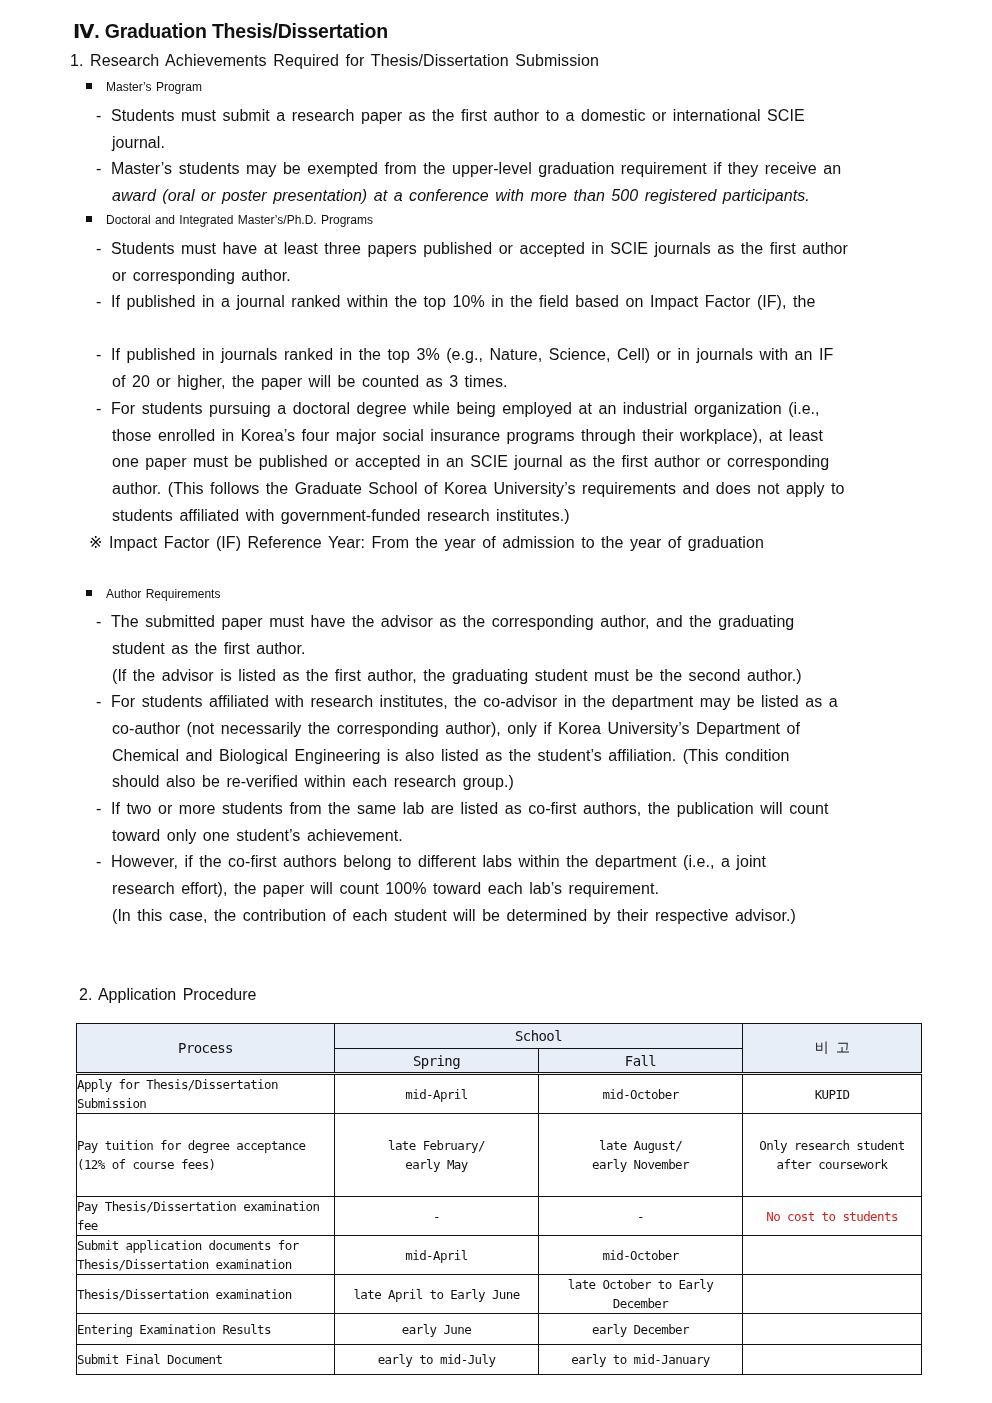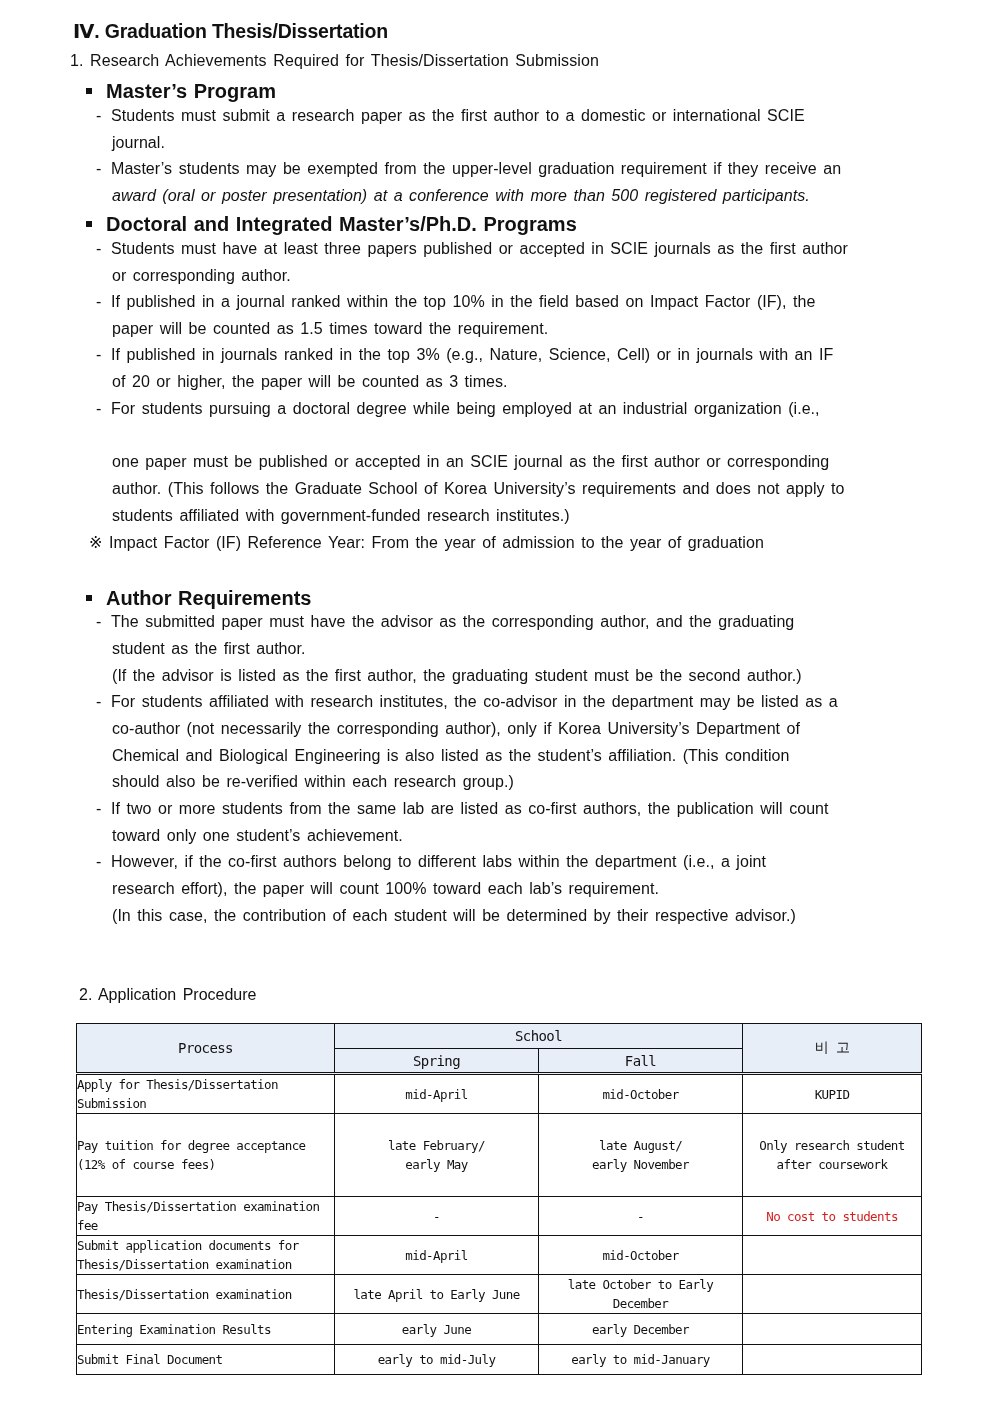--- a/index.html
+++ b/index.html
@@ -8,7 +8,7 @@
   .h1 { position: absolute; left: 73px; top: 20px; font-size: 19.5px; font-weight: bold; letter-spacing: -0.2px; }
   .h2 { position: absolute; left: 70px; top: 52px; font-size: 16px; letter-spacing: 0.1px; word-spacing: 2px; }
   .line { position: absolute; font-size: 16px; white-space: nowrap; letter-spacing: 0.05px; word-spacing: 2px; }
-  .bullet-head { position: absolute; font-size: 20px; font-weight: bold; white-space: nowrap; word-spacing: 1px; }
+  .bullet-head { position: absolute; font-size: 12px; font-weight: normal; white-space: nowrap; word-spacing: 1px; }
   .sq { display: inline-block; width: 6px; height: 6px; background: #111; margin-right: 14px; vertical-align: middle; position: relative; top: -2px; }
   .dash { display: inline-block; width: 15px; }
   .note-mark { display: inline-block; width: 20px; }

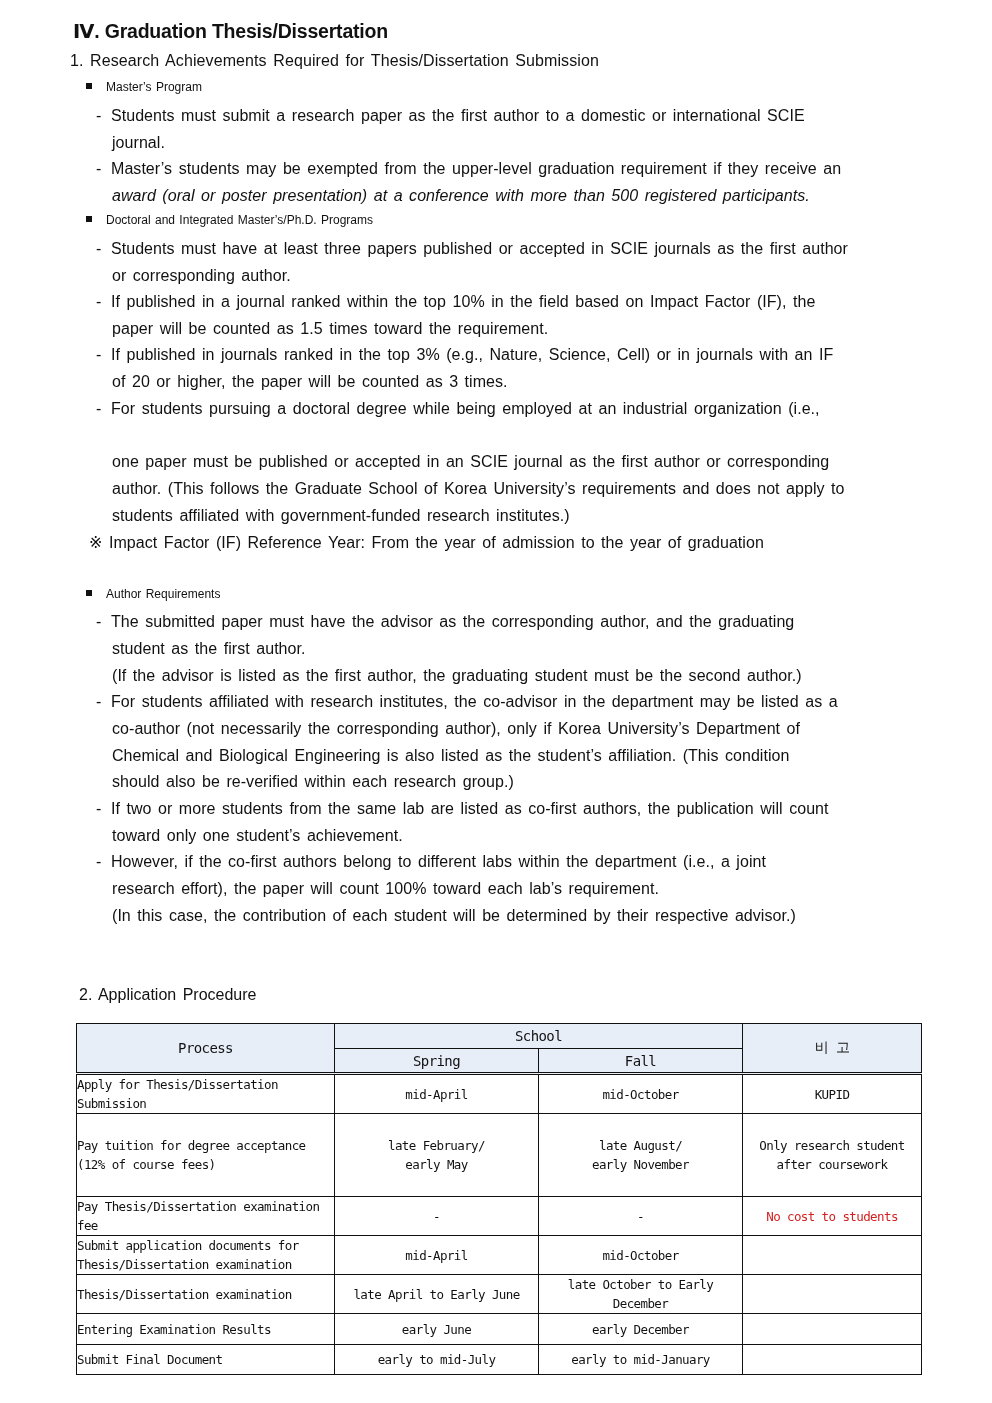--- a/index.html
+++ b/index.html
@@ -46,7 +46,6 @@
   <div class="line" style="left:96px; top:240px;"><span class="dash">-</span><span>Students must have at least three papers published or accepted in SCIE journals as the first author</span></div>
   <div class="line" style="left:112px; top:267px;">or corresponding author.</div>
   <div class="line" style="left:96px; top:293px;"><span class="dash">-</span><span>If published in a journal ranked within the top 10% in the field based on Impact Factor (IF), the</span></div>
-  <div class="line" style="left:112px; top:320px;">paper will be counted as 1.5 times toward the requirement.</div>
   <div class="line" style="left:96px; top:346px;"><span class="dash">-</span><span>If published in journals ranked in the top 3% (e.g., Nature, Science, Cell) or in journals with an IF</span></div>
   <div class="line" style="left:112px; top:373px;">of 20 or higher, the paper will be counted as 3 times.</div>
   <div class="line" style="left:96px; top:400px;"><span class="dash">-</span><span>For students pursuing a doctoral degree while being employed at an industrial organization (i.e.,</span></div>

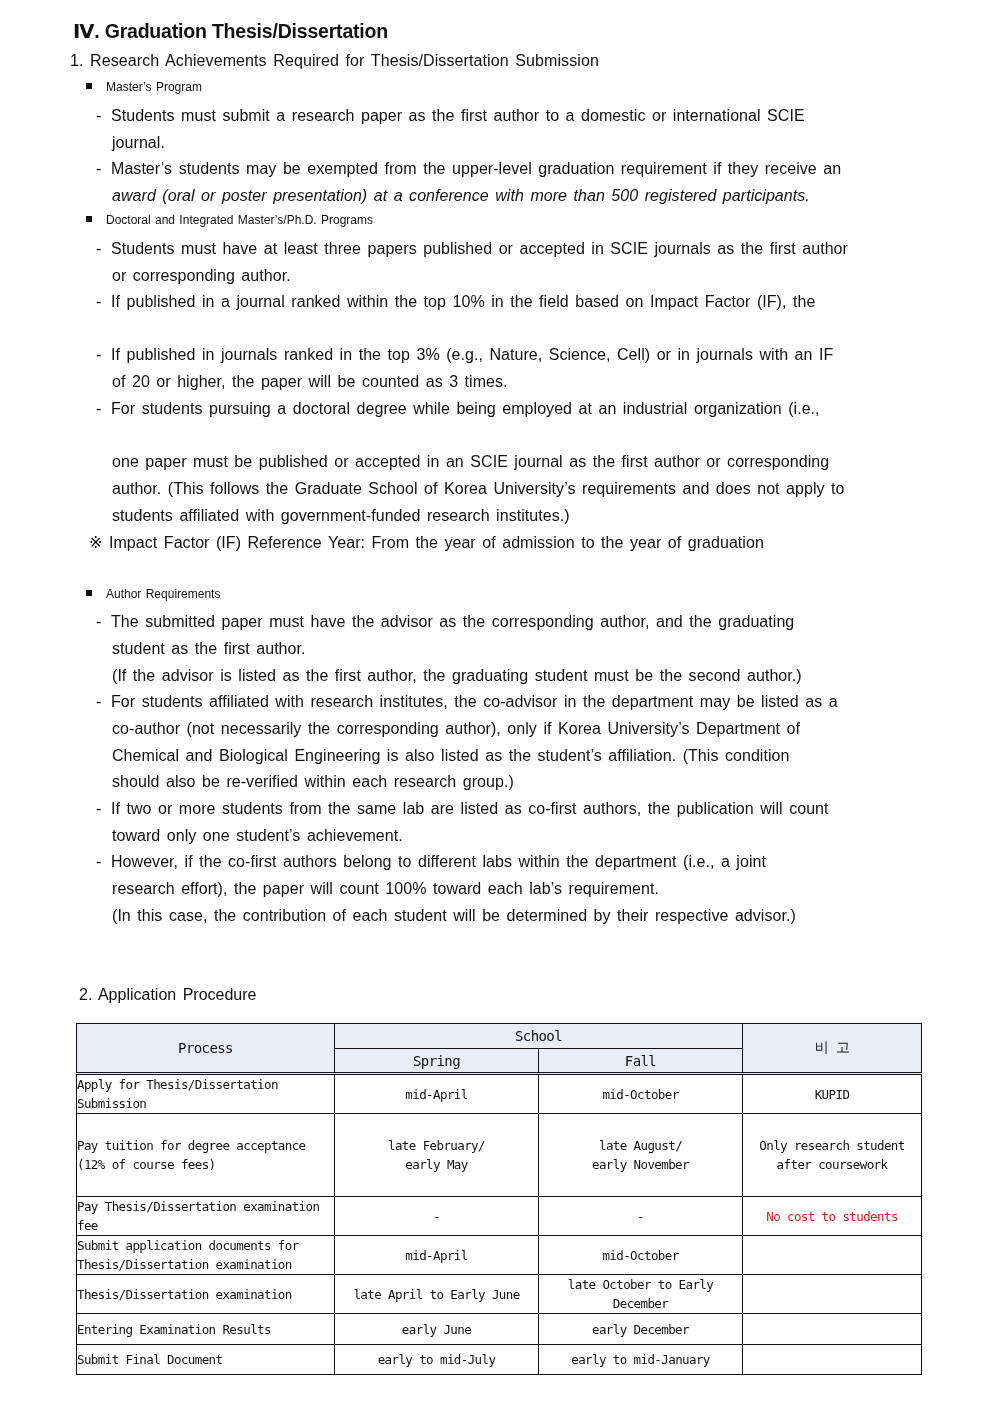--- a/index.html
+++ b/index.html
@@ -49,6 +49,7 @@
   <div class="line" style="left:96px; top:346px;"><span class="dash">-</span><span>If published in journals ranked in the top 3% (e.g., Nature, Science, Cell) or in journals with an IF</span></div>
   <div class="line" style="left:112px; top:373px;">of 20 or higher, the paper will be counted as 3 times.</div>
   <div class="line" style="left:96px; top:400px;"><span class="dash">-</span><span>For students pursuing a doctoral degree while being employed at an industrial organization (i.e.,</span></div>
+  <div class="line" style="left:112px; top:427px;">those enrolled in Korea’s four major social insurance programs through their workplace), at least</div>
   <div class="line" style="left:112px; top:453px;">one paper must be published or accepted in an SCIE journal as the first author or corresponding</div>
   <div class="line" style="left:112px; top:480px;">author. (This follows the Graduate School of Korea University’s requirements and does not apply to</div>
   <div class="line" style="left:112px; top:507px;">students affiliated with government-funded research institutes.)</div>

